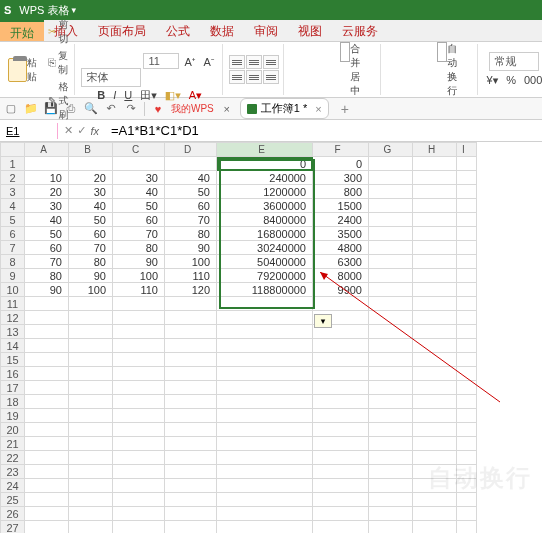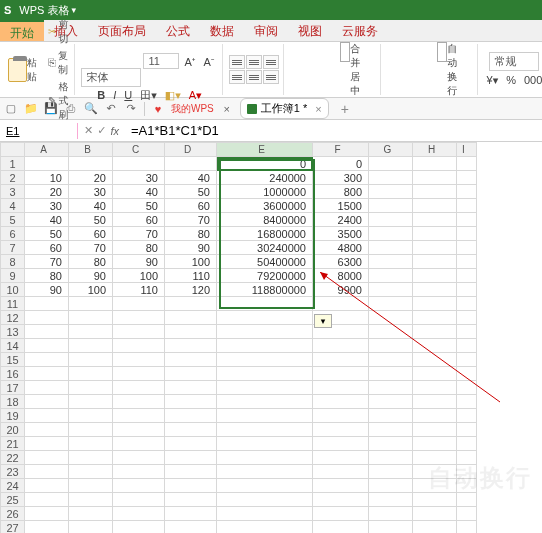--- a/index.html
+++ b/index.html
@@ -44,7 +44,7 @@
 .wps-badge { color: #e53935; font-size: 10px; }
 
 .formula-bar { height: 22px; border-bottom: 1px solid #d0d0d0; display: flex; align-items: center; font-size: 11px; }
-.name-box { width: 78px; border-right: 1px solid #f9a8d4; padding: 2px 6px; background: #fff; text-decoration: underline; }
+.name-box { width: 58px; border-right: 1px solid #f9a8d4; padding: 2px 6px; background: #fff; text-decoration: underline; }
 .fx-btns { display: flex; align-items: center; gap: 4px; padding: 0 6px; color: #888; }
 .fx-label { font-style: italic; color: #666; }
 .formula-input { flex: 1; padding: 2px 6px; border: none; font-size: 13px; outline: none; }

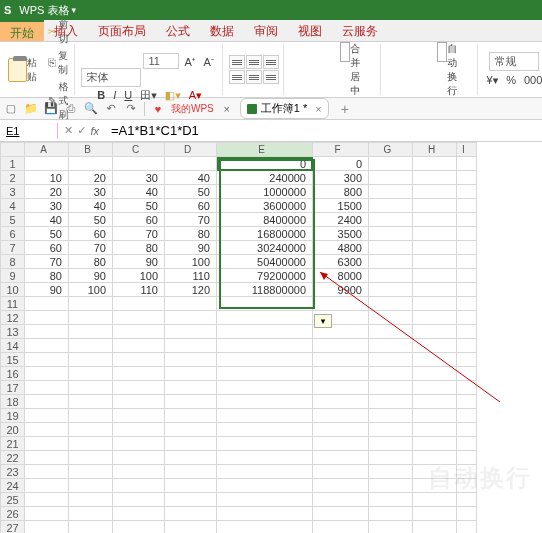--- a/index.html
+++ b/index.html
@@ -265,7 +265,7 @@
           <td class="col-B">30</td>
           <td class="col-C">40</td>
           <td class="col-D">50</td>
-          <td class="col-E">1000000</td>
+          <td class="col-E">1200000</td>
           <td class="col-F">800</td>
           <td class="col-G"></td>
           <td class="col-H"></td>

